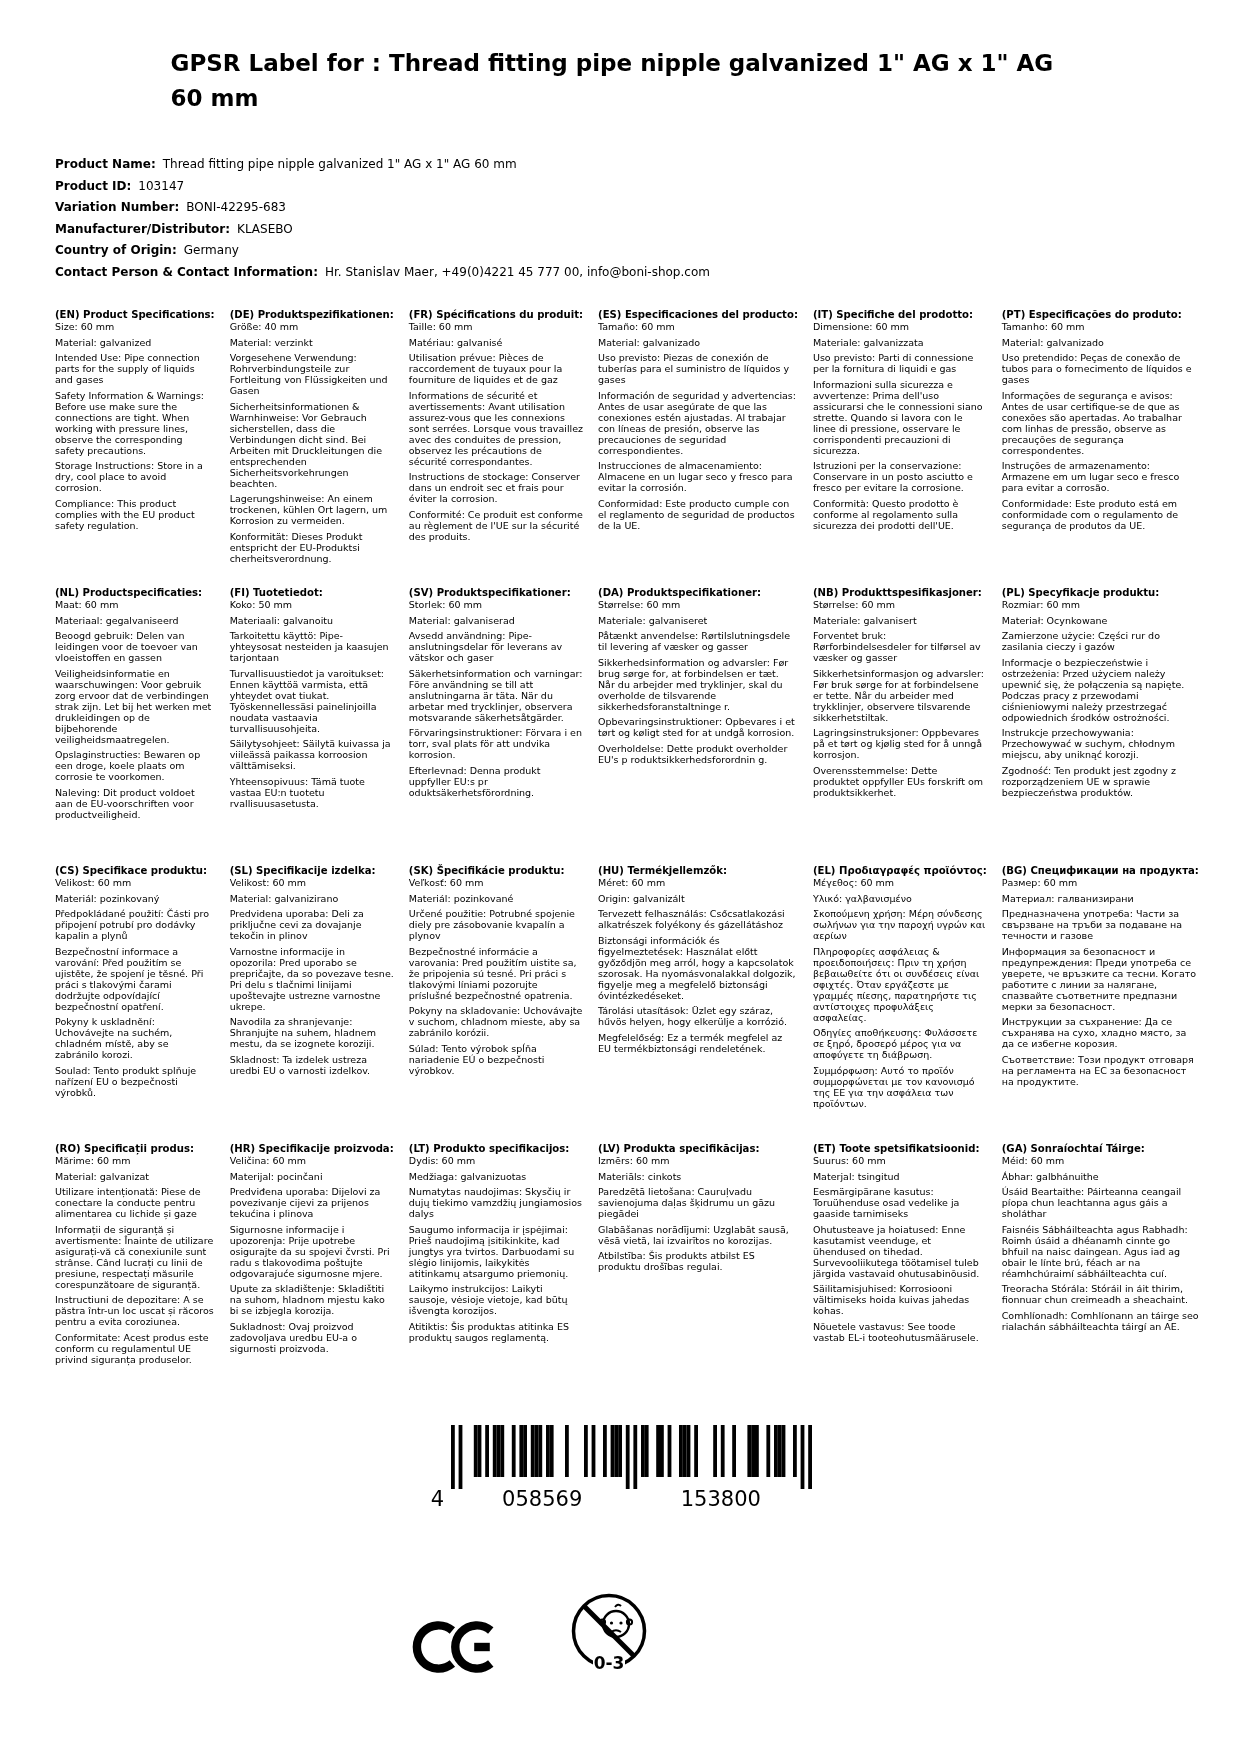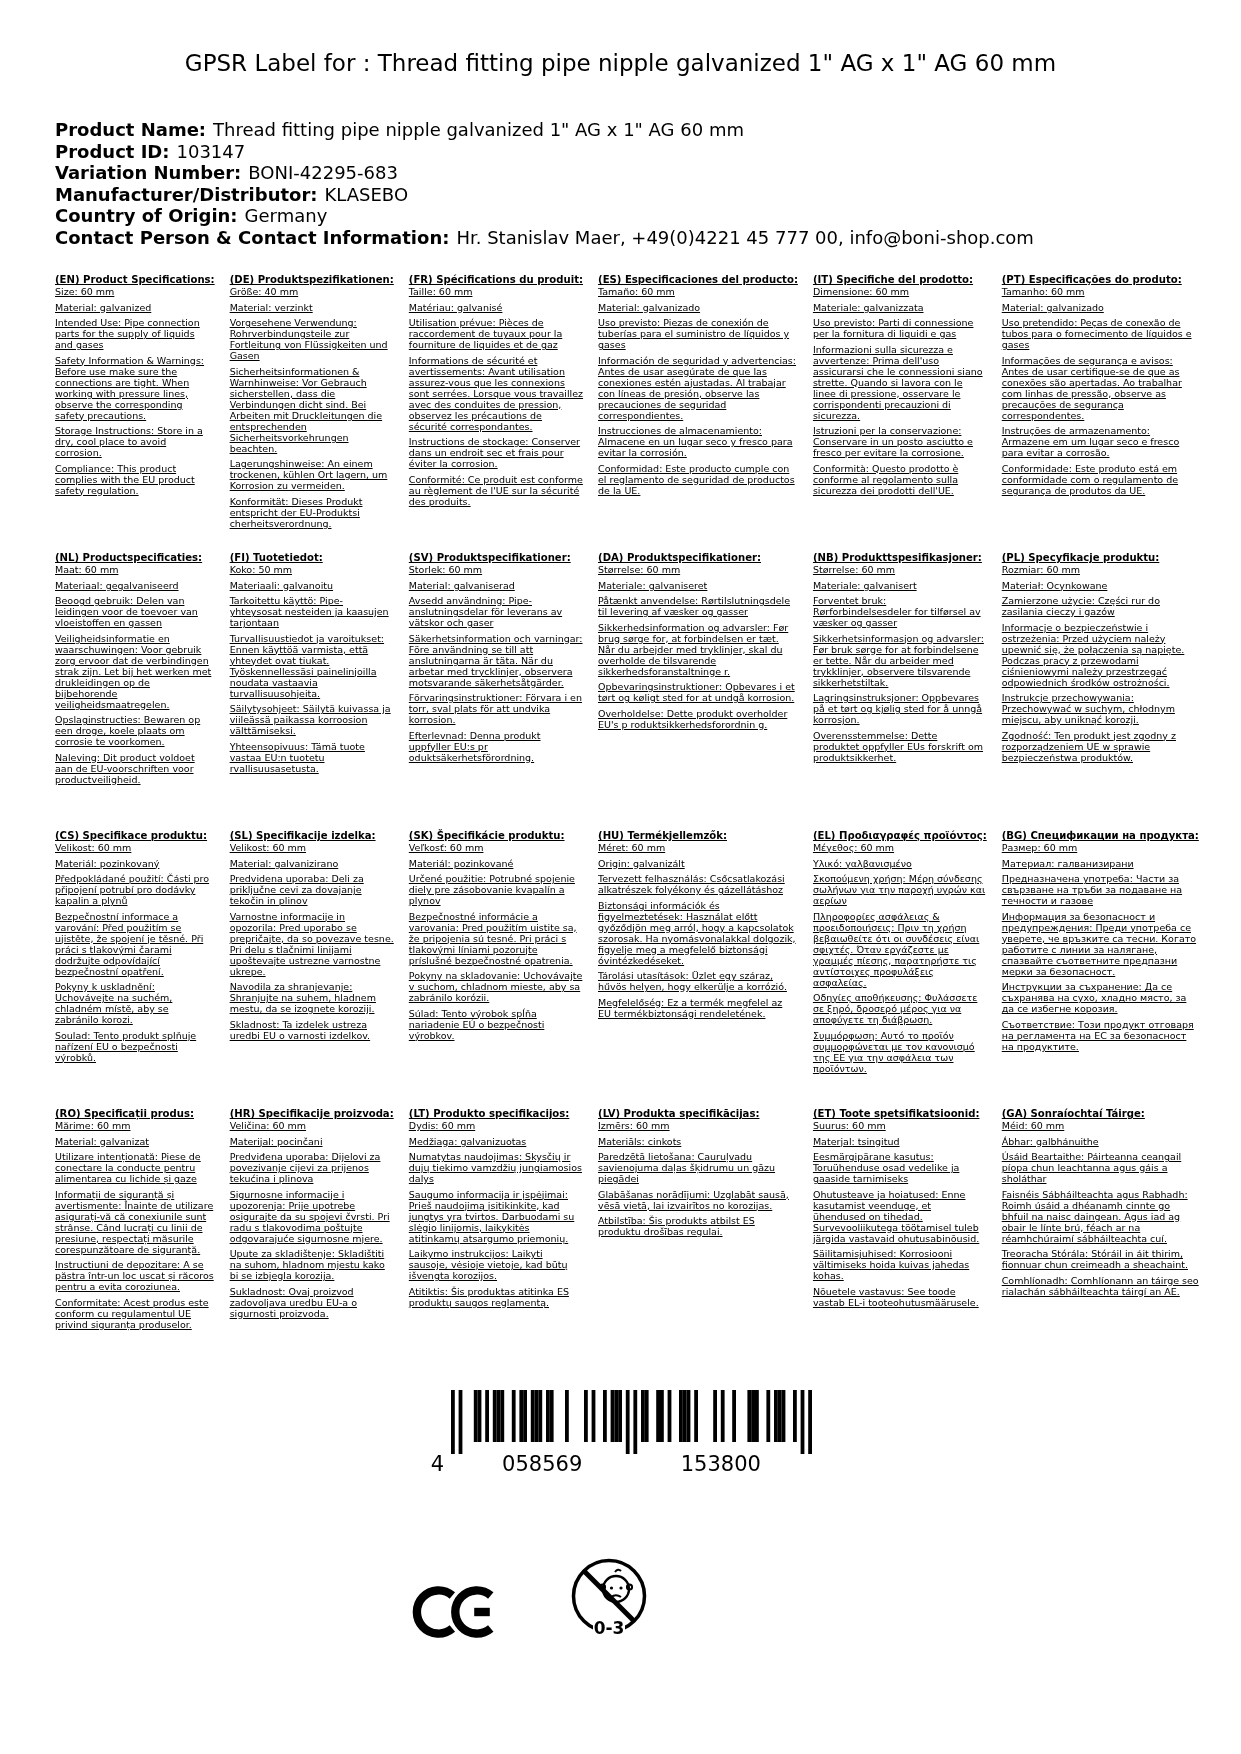--- a/index.html
+++ b/index.html
@@ -10,7 +10,7 @@
   }
   .page { padding:46px 55px 0 55px; }
   .title {
-    font-size:23px; font-weight:normal; text-align:center;
+    font-size:23px; font-weight:bold; 
     margin:0 auto; max-width:900px; line-height:35px;
   }
   .info { margin-top:38px; font-size:18px; line-height:21.5px; }

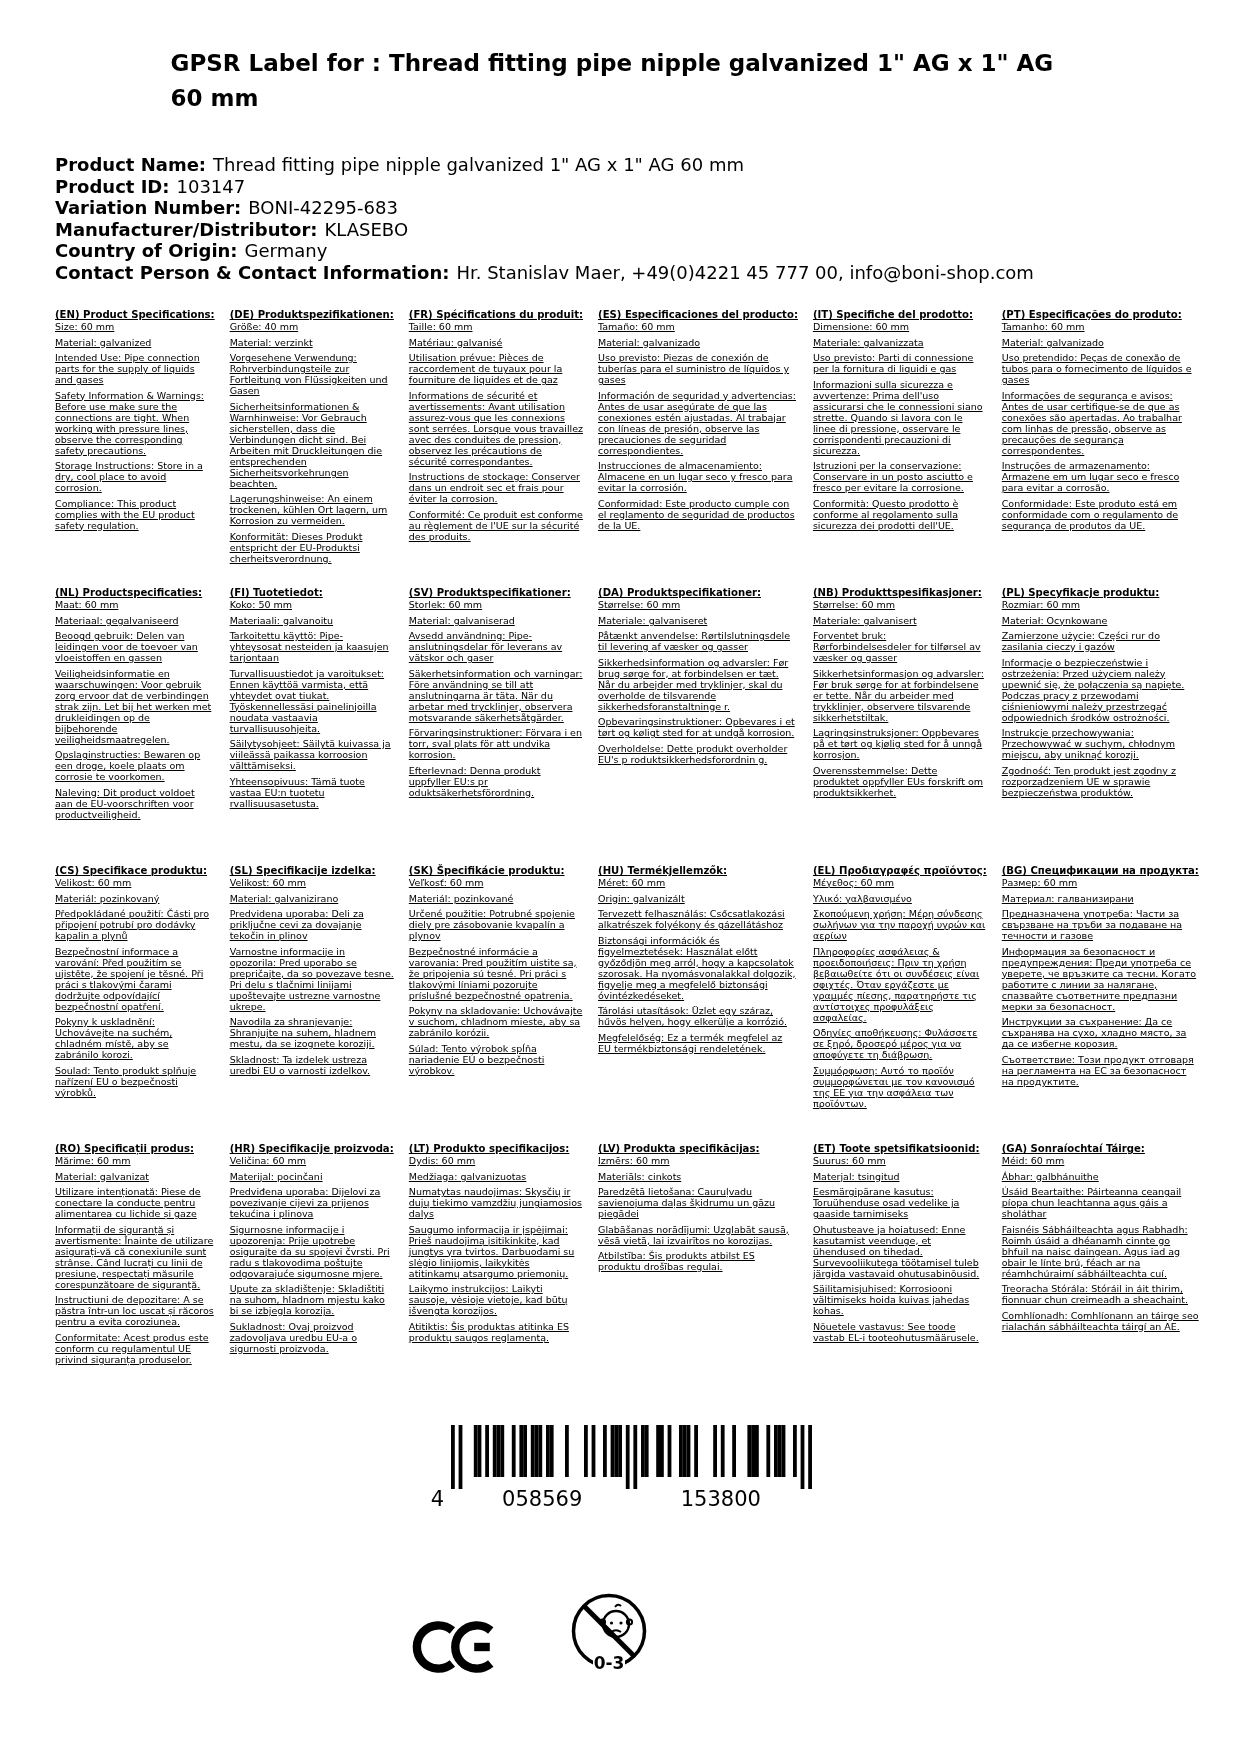--- a/index.html
+++ b/index.html
@@ -13,7 +13,7 @@
     font-size:23px; font-weight:bold; 
     margin:0 auto; max-width:900px; line-height:35px;
   }
-  .info { margin-top:38px; font-size:18px; line-height:21.5px; }
+  .info { margin-top:38px; font-size:12px; line-height:21.5px; }
   .info-row .lbl { font-weight:bold; }
   .info-row .val { margin-left:7px; }
   .grid {

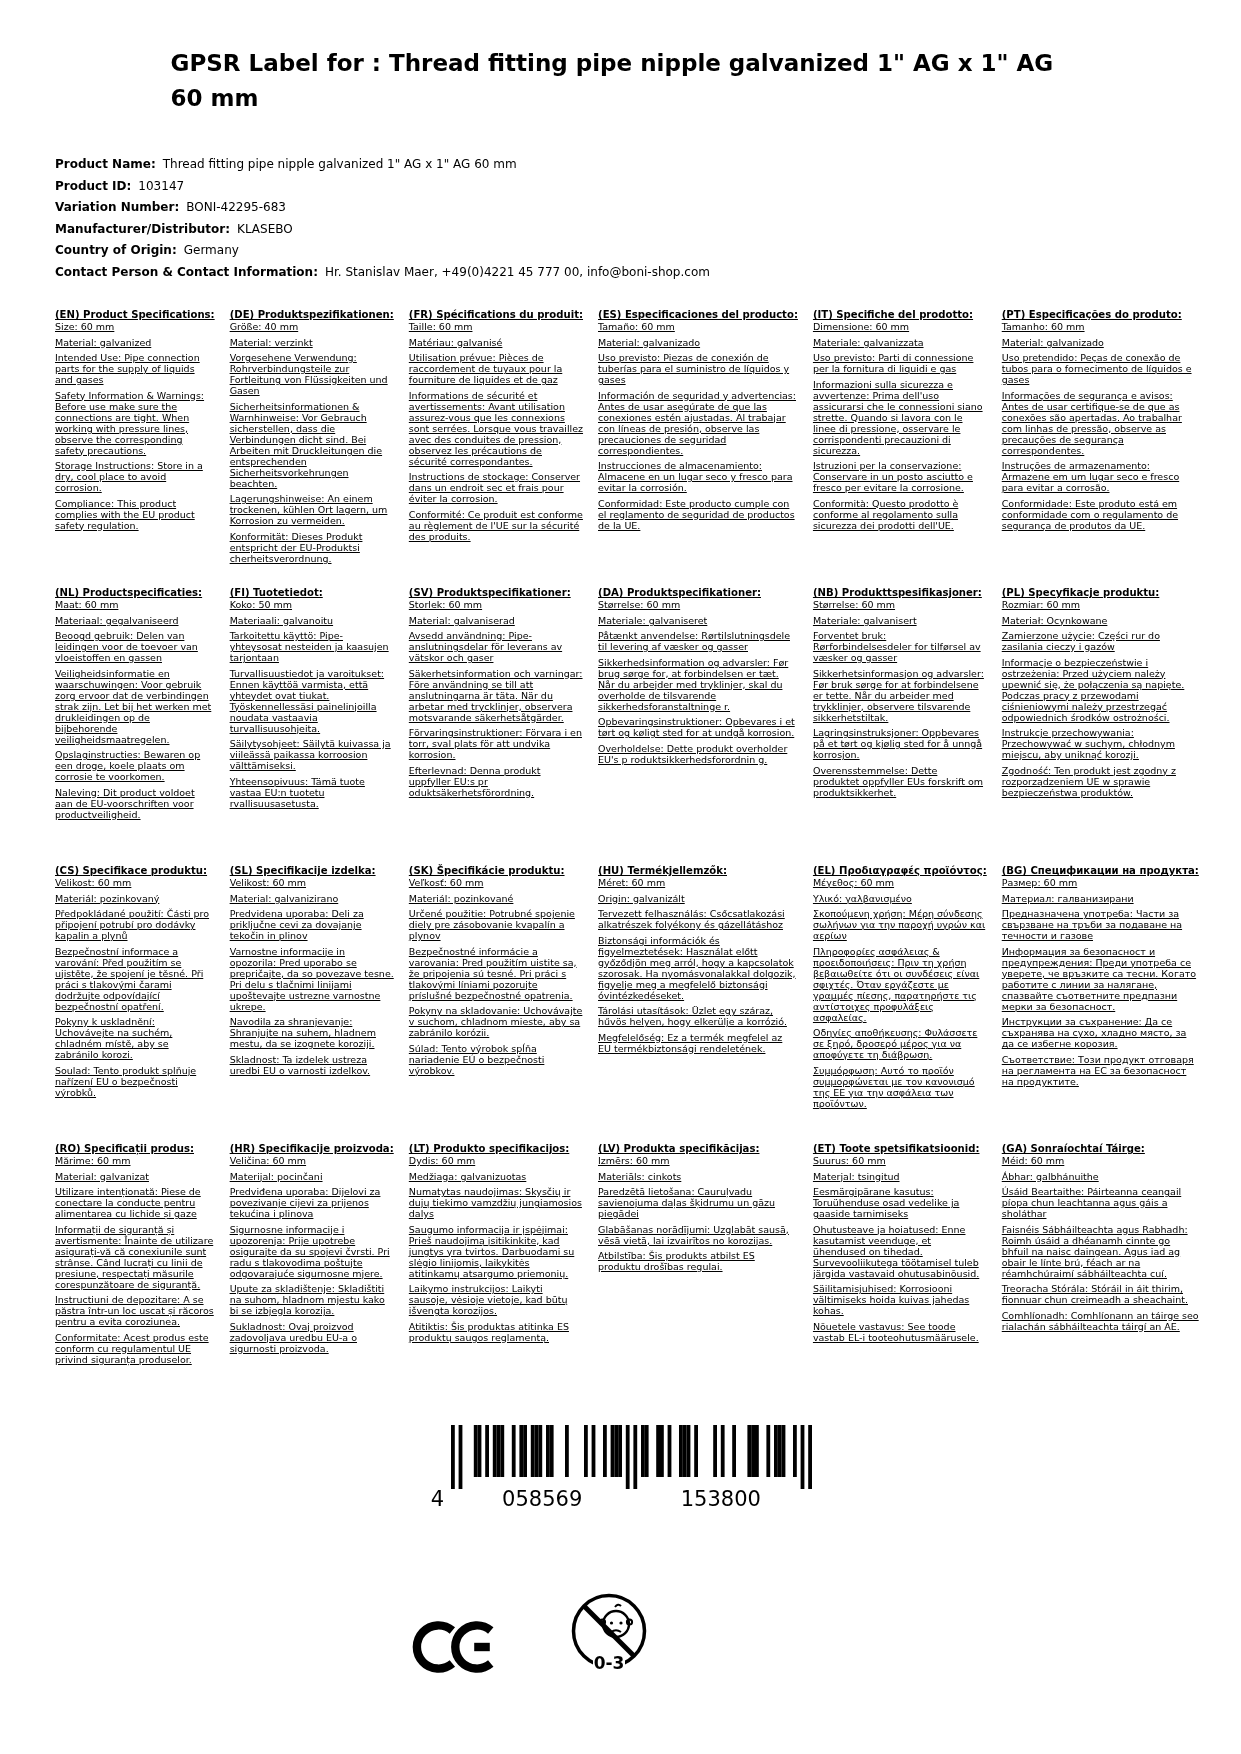--- a/index.html
+++ b/index.html
@@ -23,7 +23,7 @@
     column-gap:15px;
     grid-auto-rows:278px;
   }
-  .block { font-size:9.5px; line-height:11px;text-decoration:underline; }
+  .block { font-size:9.5px; line-height:11px; }
   .block h2 {
     font-size:10.1px; line-height:12px; font-weight:bold;
     margin:0; white-space:nowrap; overflow:visible;

